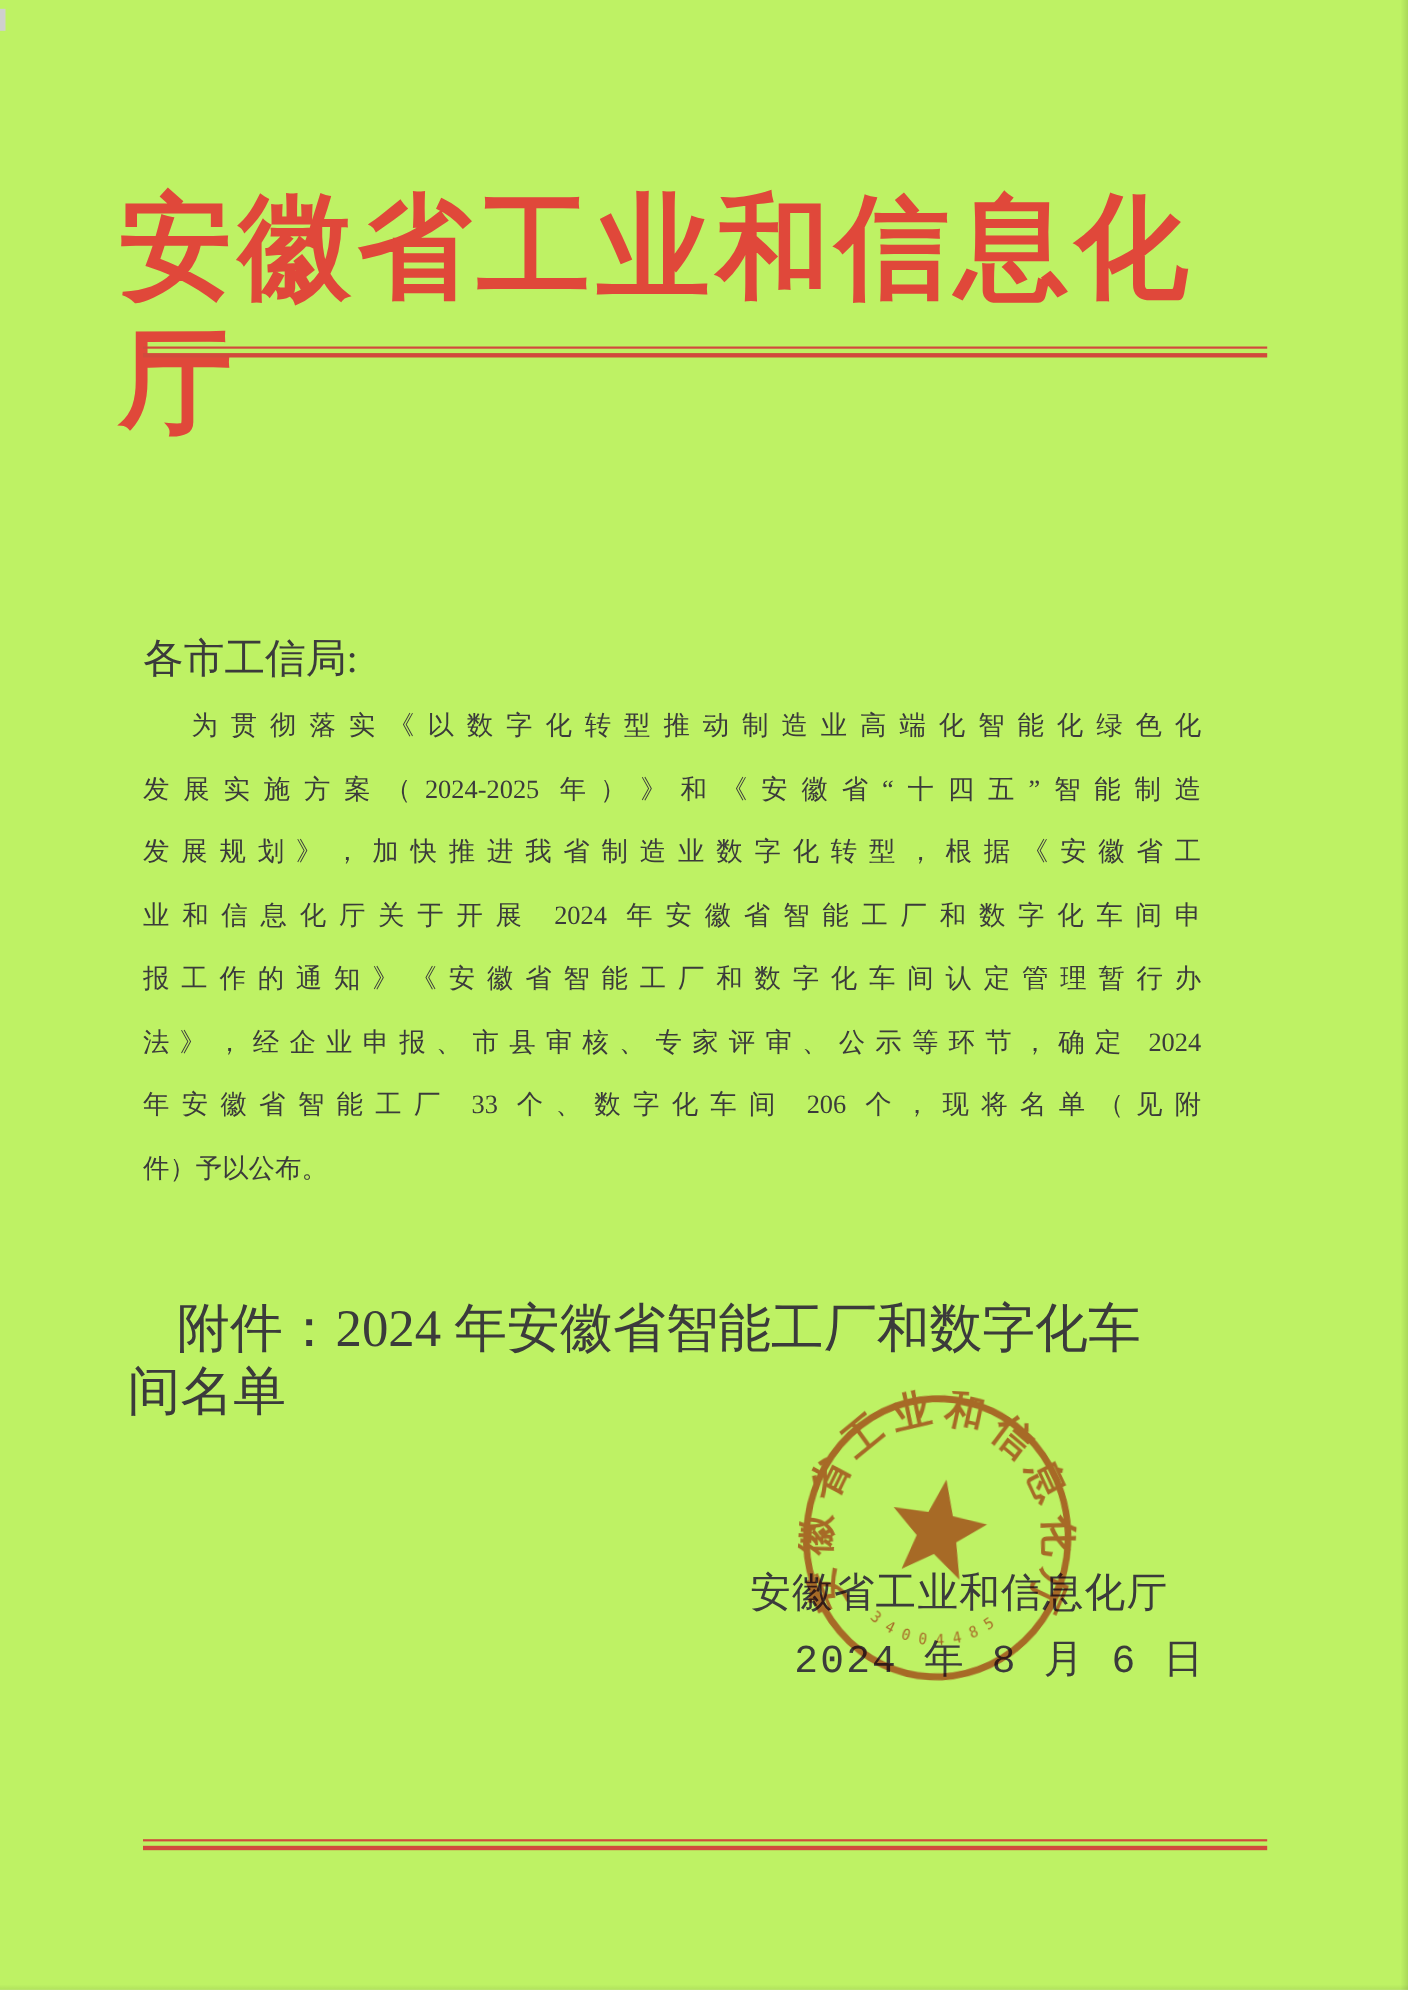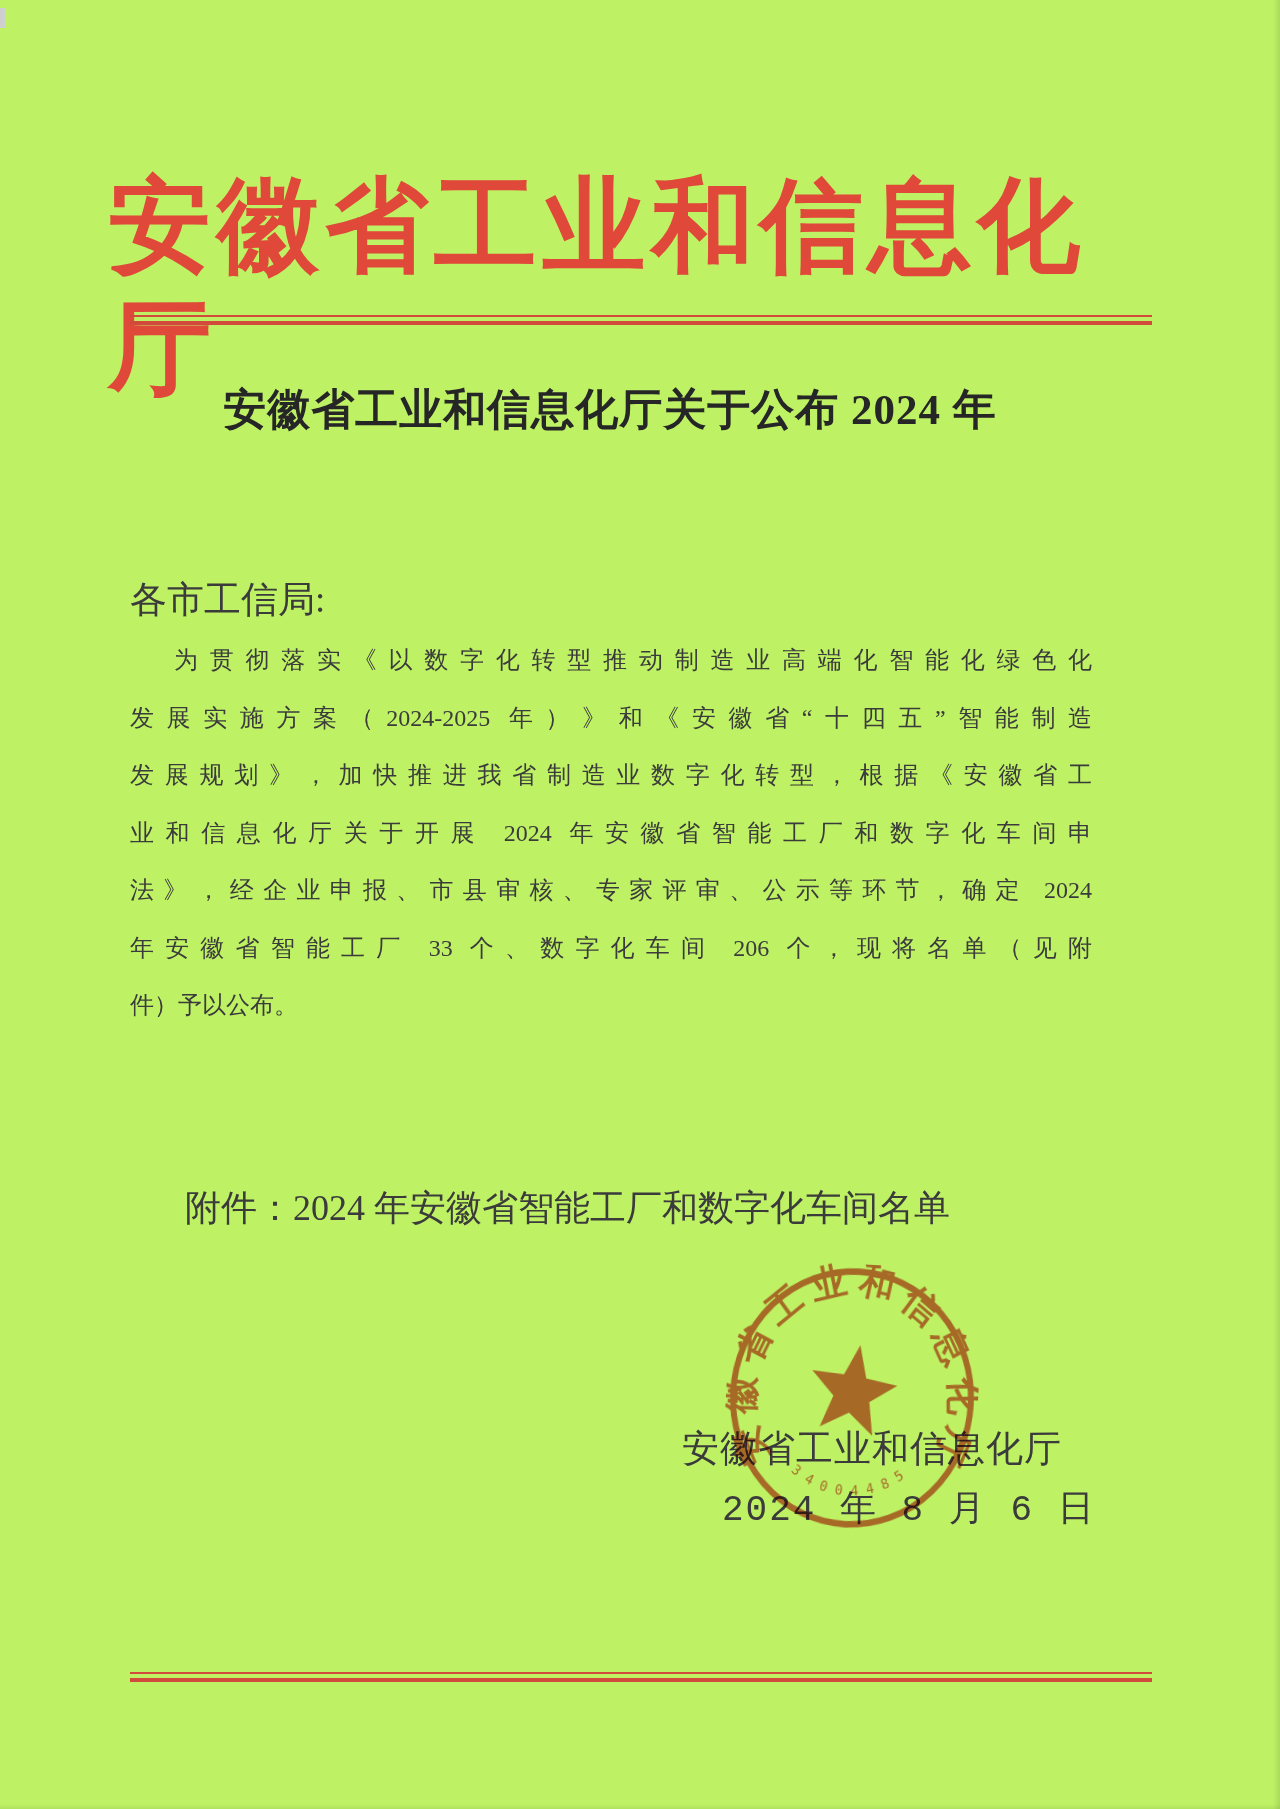--- a/index.html
+++ b/index.html
@@ -96,7 +96,6 @@
 
   <div class="rule top"></div>
 
-  <div class="title-line l1">安徽省工业和信息化厅关于公布 2024 年</div>
 
   <div class="salutation">各市工信局:</div>
 

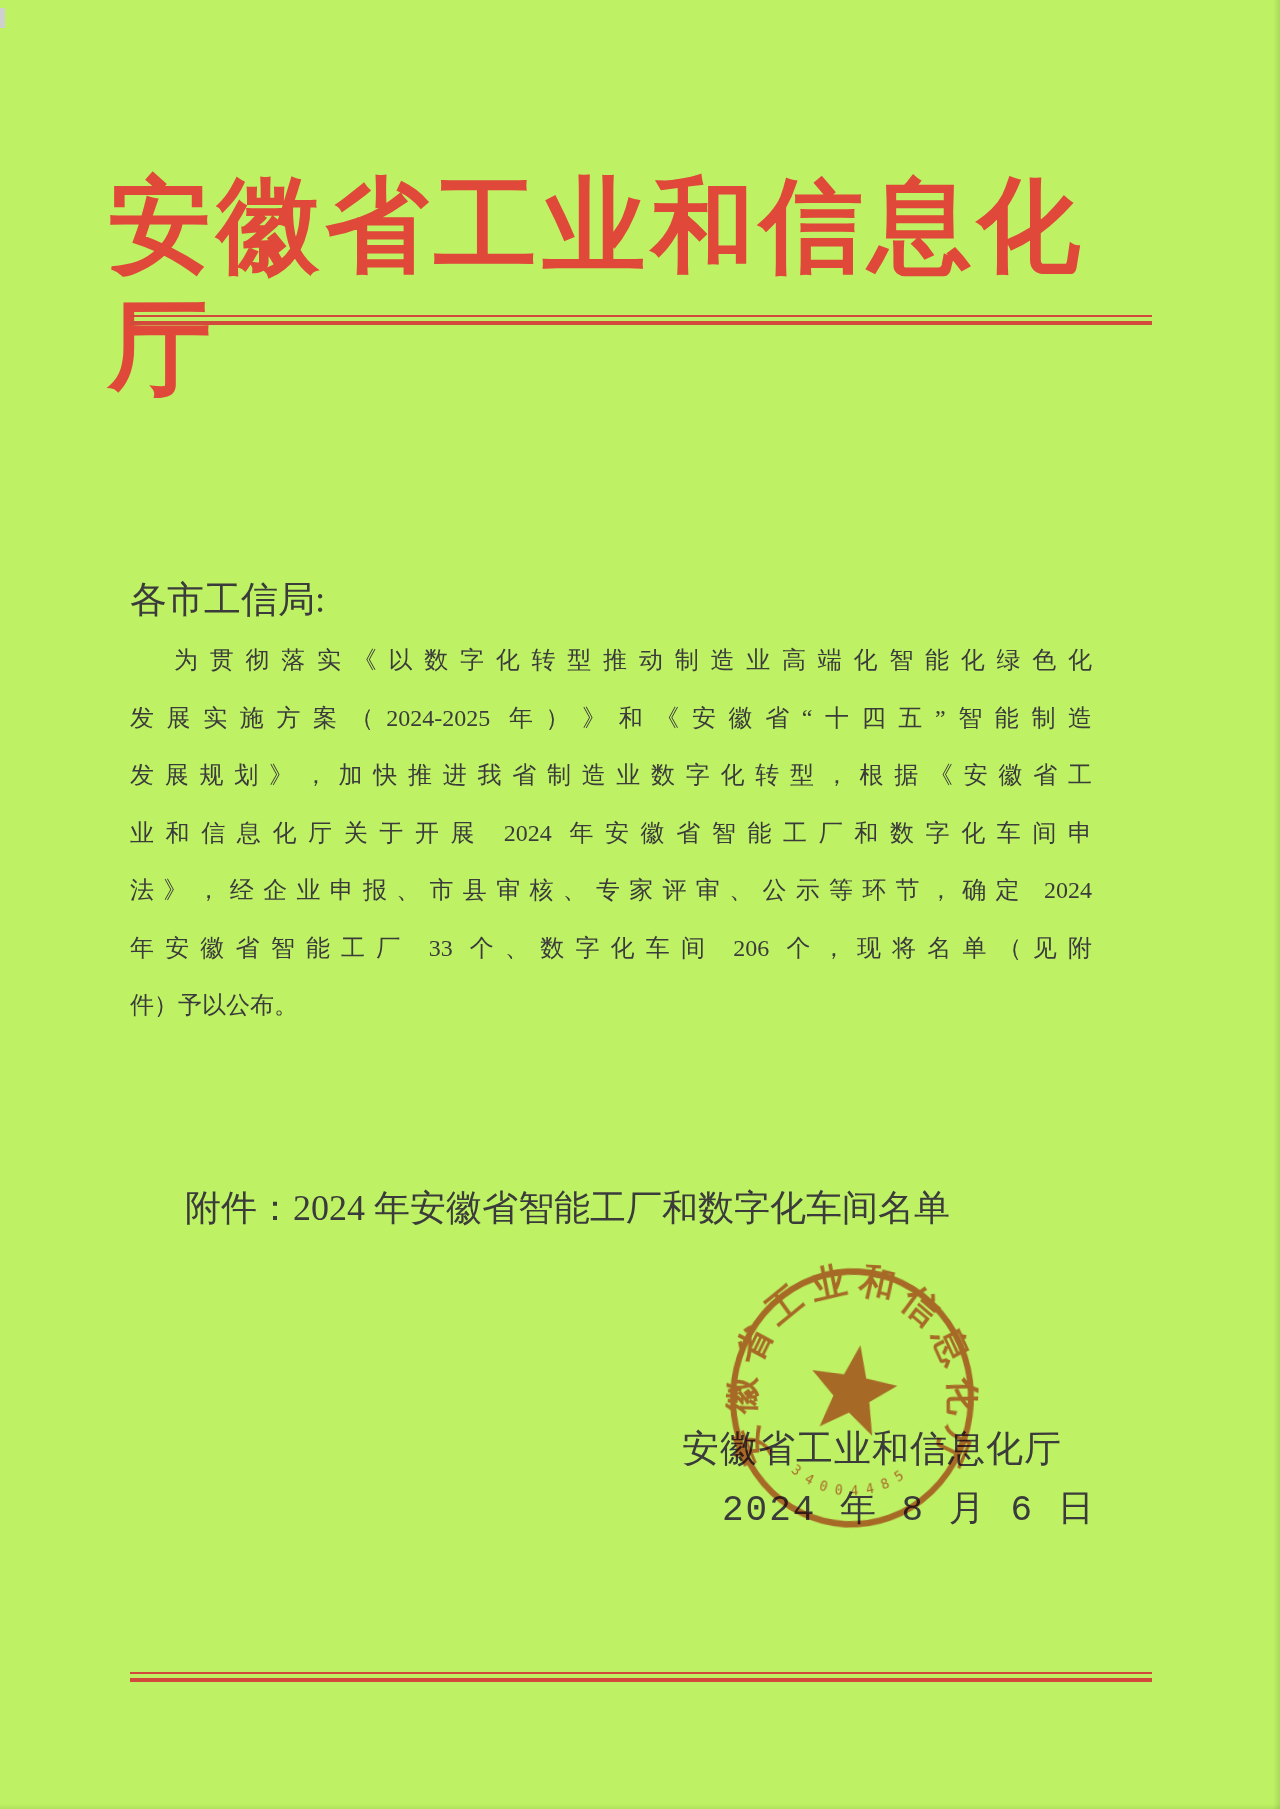--- a/index.html
+++ b/index.html
@@ -104,6 +104,7 @@
     <div class="b-line just">发展实施方案（2024-2025 年）》和《安徽省“十四五”智能制造</div>
     <div class="b-line just">发展规划》，加快推进我省制造业数字化转型，根据《安徽省工</div>
     <div class="b-line just">业和信息化厅关于开展 2024 年安徽省智能工厂和数字化车间申</div>
+    <div class="b-line just">报工作的通知》《安徽省智能工厂和数字化车间认定管理暂行办</div>
     <div class="b-line just">法》，经企业申报、市县审核、专家评审、公示等环节，确定 2024</div>
     <div class="b-line just">年安徽省智能工厂 33 个、数字化车间 206 个，现将名单（见附</div>
     <div class="b-line">件）予以公布。</div>

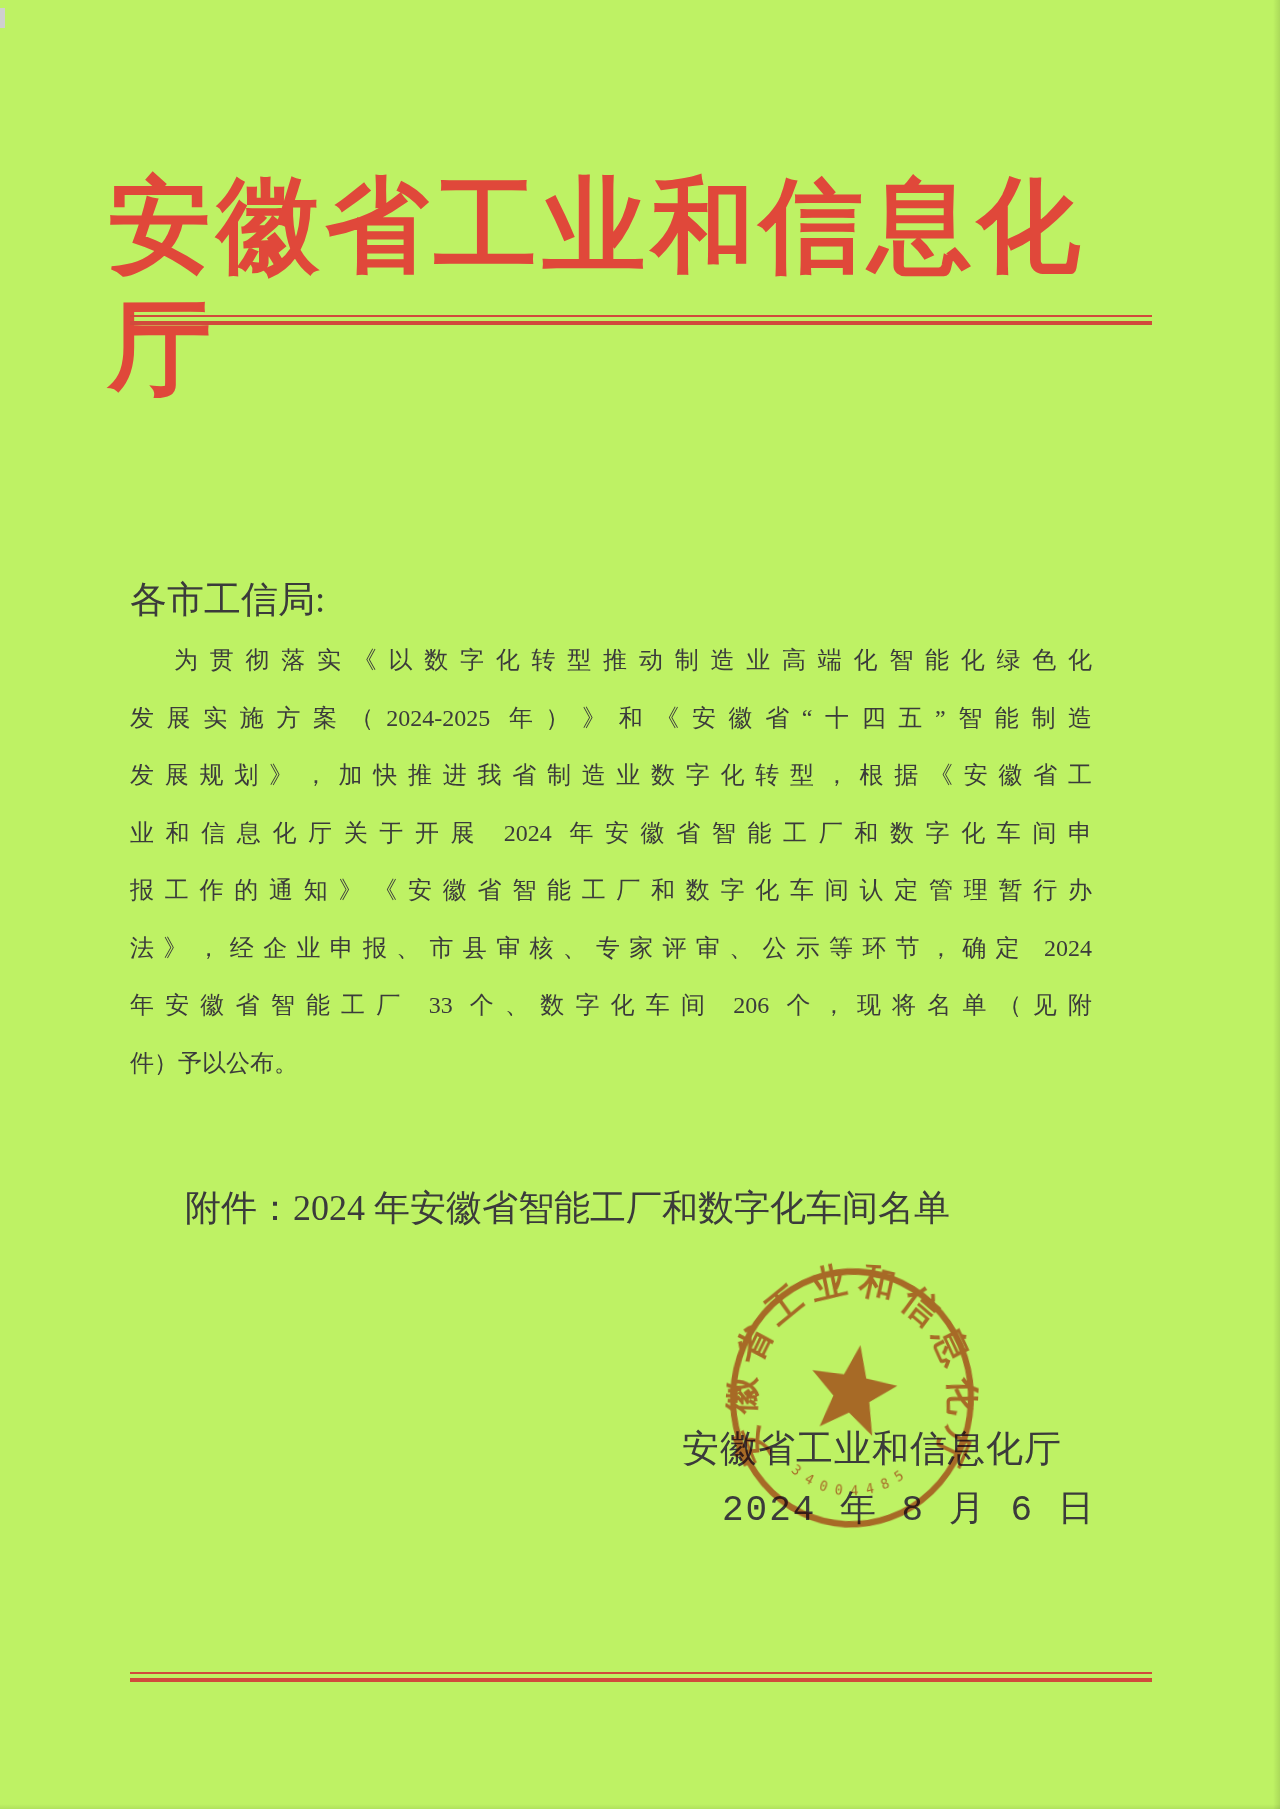--- a/index.html
+++ b/index.html
@@ -58,8 +58,8 @@
   .b-line.just{text-align:justify;text-align-last:justify;}
   .b-line.indent{text-indent:44px;}
   .attachment{
-    position:absolute;left:140px;top:1180px;width:962px;
-    font-size:36px;line-height:57px;text-indent:45px;
+    position:absolute;left:116px;top:1180px;width:962px;
+    font-size:48px;line-height:57px;text-indent:45px;
     color:var(--body-ink,#3b3b3b);
   }
 

